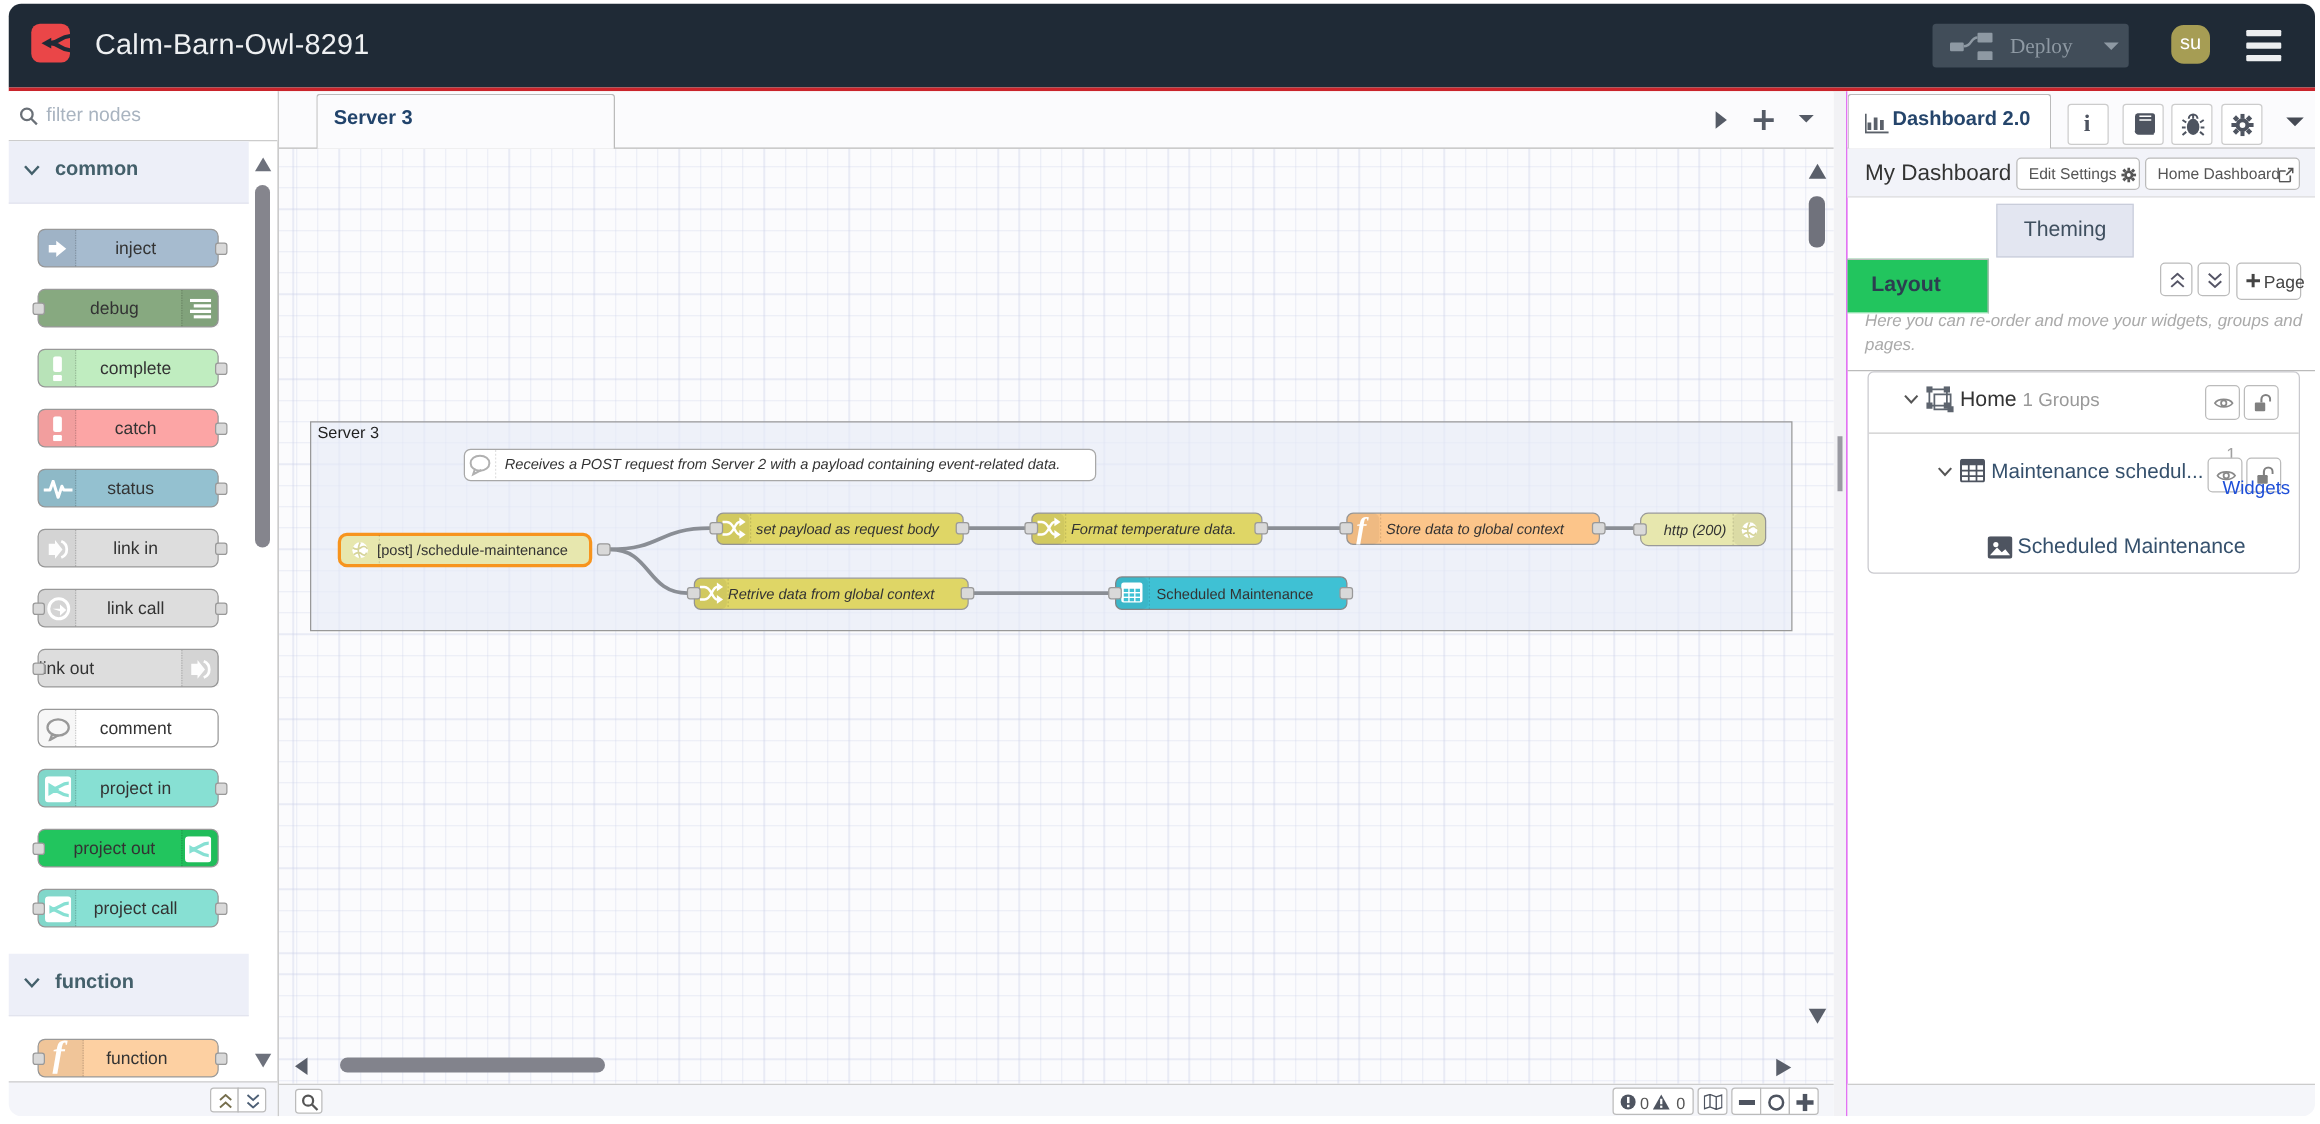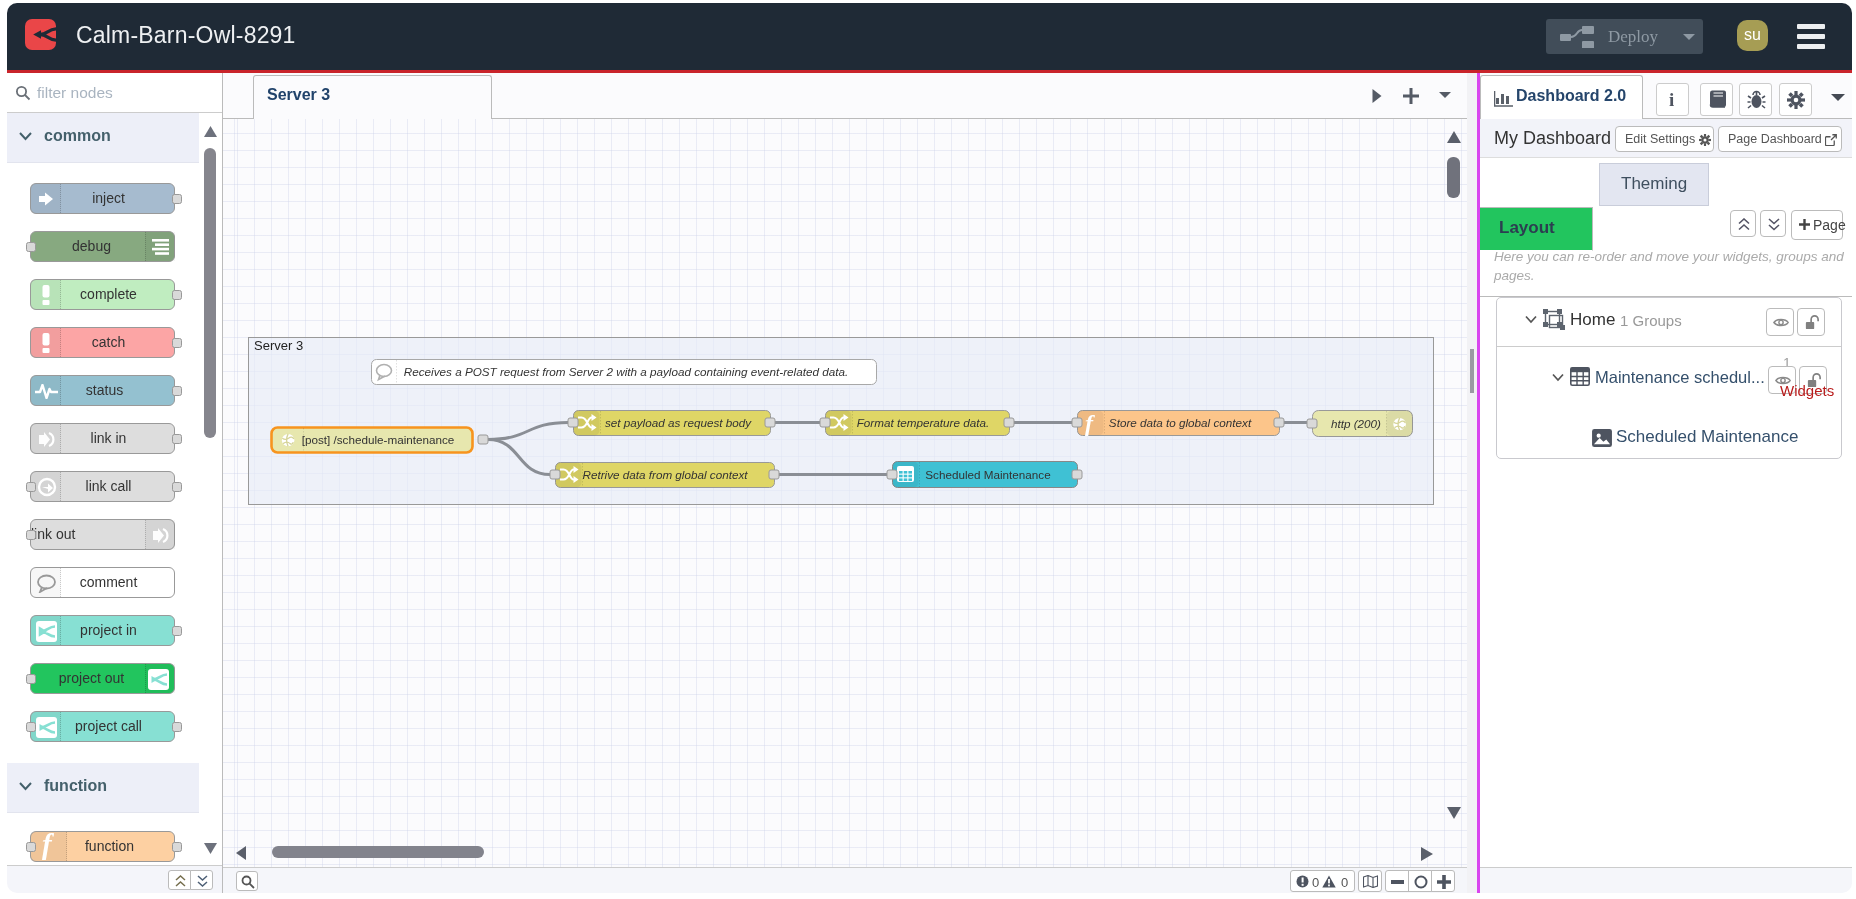--- a/index.html
+++ b/index.html
@@ -46,7 +46,7 @@
   .fbtn { position:absolute; background:#fff; border:1px solid #bbb; border-radius:3px; }
 
   
-  #sidebar { position:absolute; left:1477px; top:73px; width:379px; height:820px; background:#fff; border-left:3px solid #d946ef; }
+  #sidebar { position:absolute; left:1477px; top:73px; width:379px; height:820px; background:#fff; border-left:1px solid #d946ef; }
   #sbtabs { position:absolute; left:0; top:0; width:379px; height:46px; background:#fbfbfd; border-bottom:1px solid #bbb; }
   #sbtab1 { position:absolute; left:0px; top:2px; width:163px; height:44px; background:#fff; border:1px solid #bbb; border-bottom:none; border-radius:3px 3px 0 0; }
   .sqbtn { position:absolute; top:10px; width:33px; height:33px; background:#fff; border:1px solid #ccc; border-radius:3px; }

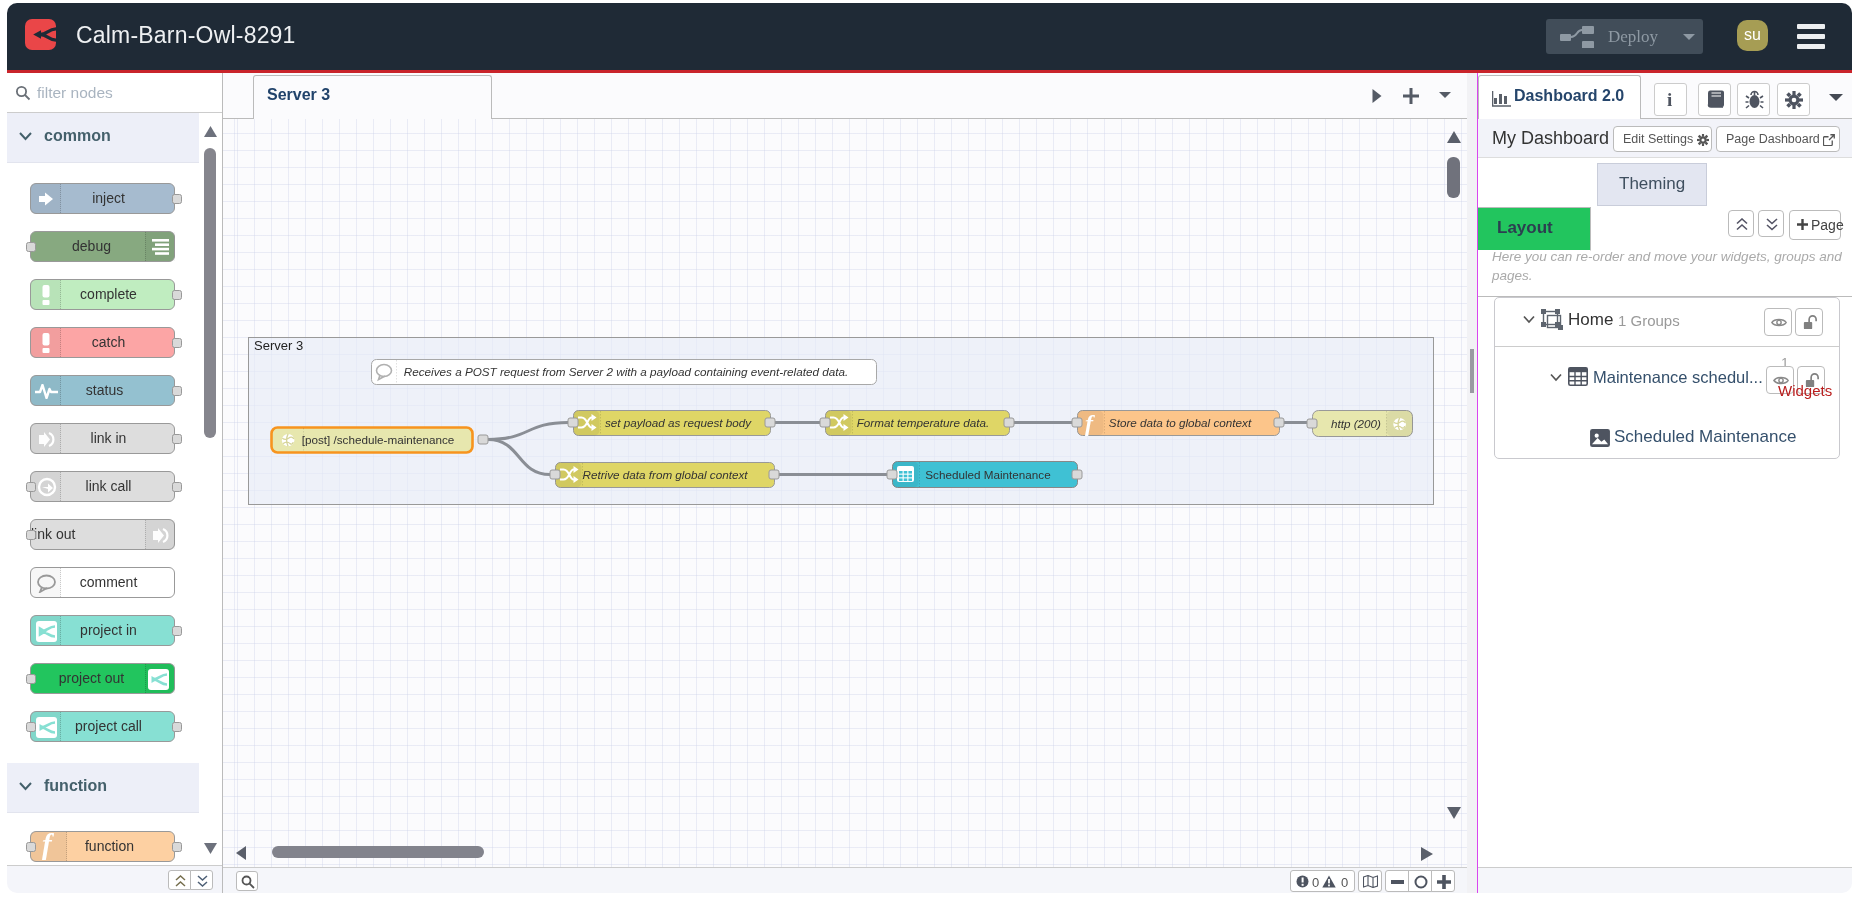--- a/index.html
+++ b/index.html
@@ -513,7 +513,7 @@
             </svg>
       </div>
       <div class="mbtn" style="left:238px;width:124px">
-            <span class="abs" style="left:9px;top:5px;font-size:12.5px">Page Dashboard</span>
+            <span class="abs" style="left:9px;top:5px;font-size:12.5px">Home Dashboard</span>
         <svg class="abs" style="left:106px;top:7px" width="12" height="12" viewBox="0 0 13 13">
               <path d="M10,7 V11.5 a1,1 0 0 1 -1,1 H1.5 a1,1 0 0 1 -1,-1 V4 a1,1 0 0 1 1,-1 H6" fill="none" stroke="#555" stroke-width="1.4"></path>
               <path d="M8,0.8 H12.2 V5 M12,1 L6.5,6.5" fill="none" stroke="#555" stroke-width="1.4"></path>

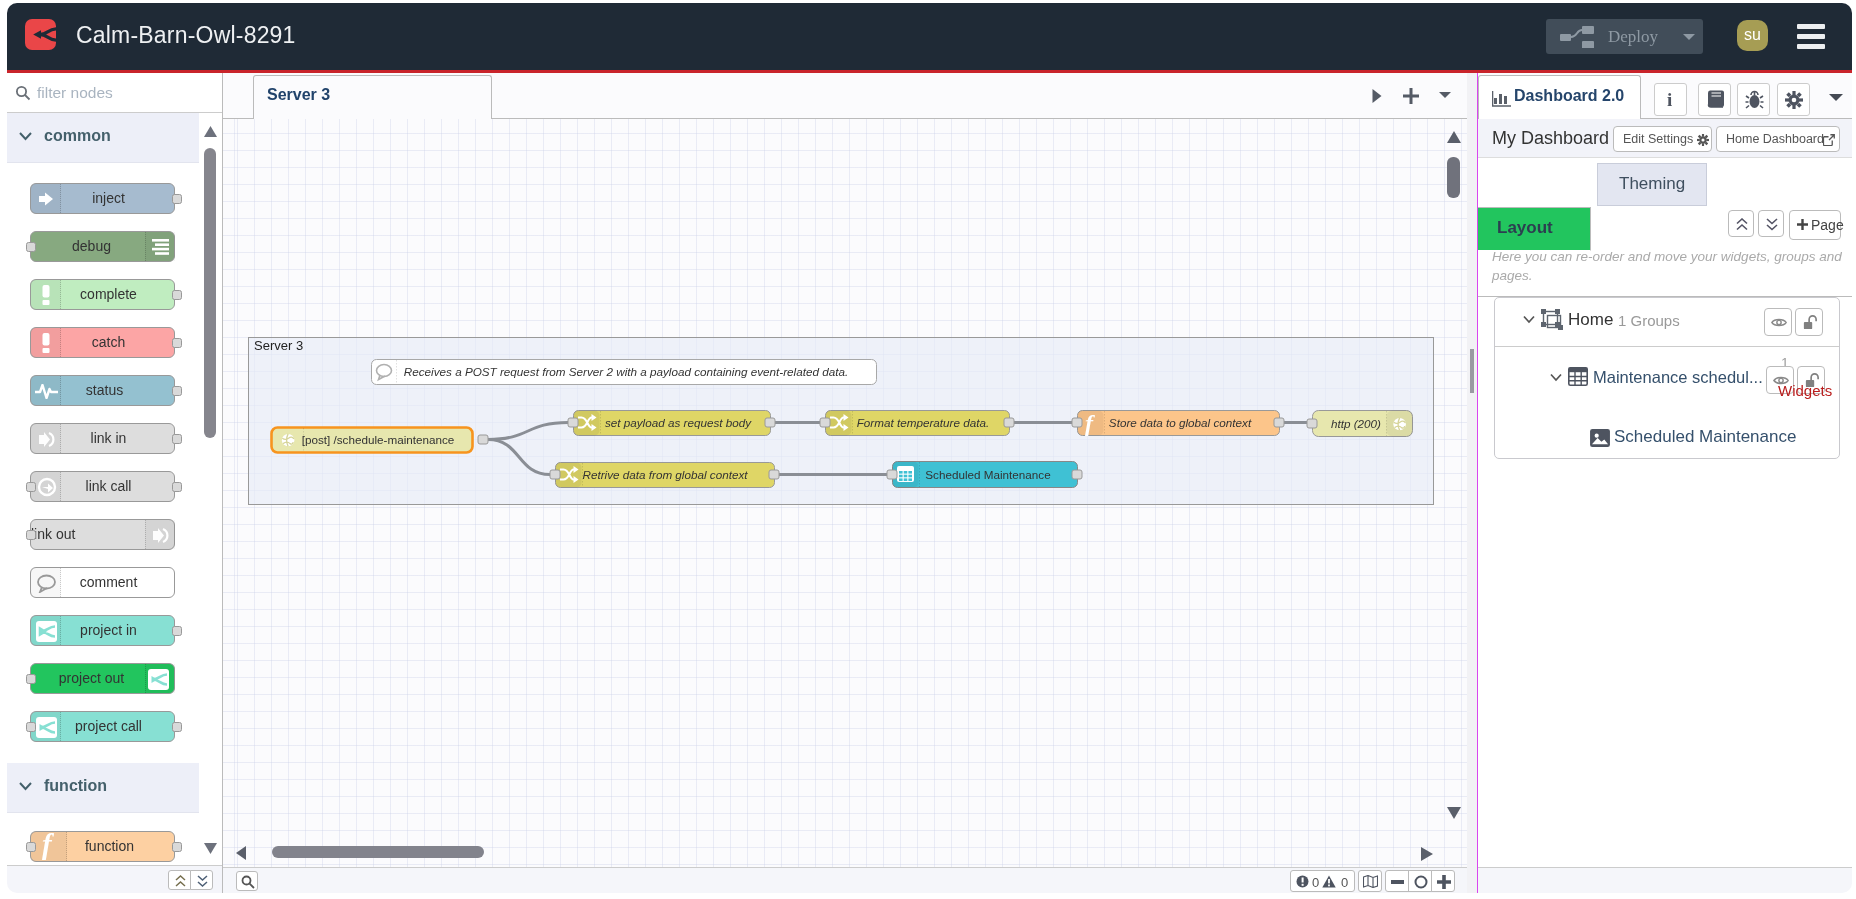--- a/index.html
+++ b/index.html
@@ -606,7 +606,7 @@
                 <rect x="1" y="8" width="9.5" height="8" rx="1" fill="#808080"></rect>
               </svg>
         </div>
-        <span class="abs" style="left:283px;top:84px;font-size:15px;color:#b91c1c">Widgets</span>
+        <span class="abs" style="left:283px;top:84px;font-size:15px;color:#1d4ed8">Widgets</span>
 
         <svg class="abs" style="left:95px;top:131px" width="20" height="18" viewBox="0 0 21 19">
               <rect x="0" y="0" width="21" height="19" rx="2.5" fill="#4e5460"></rect>

